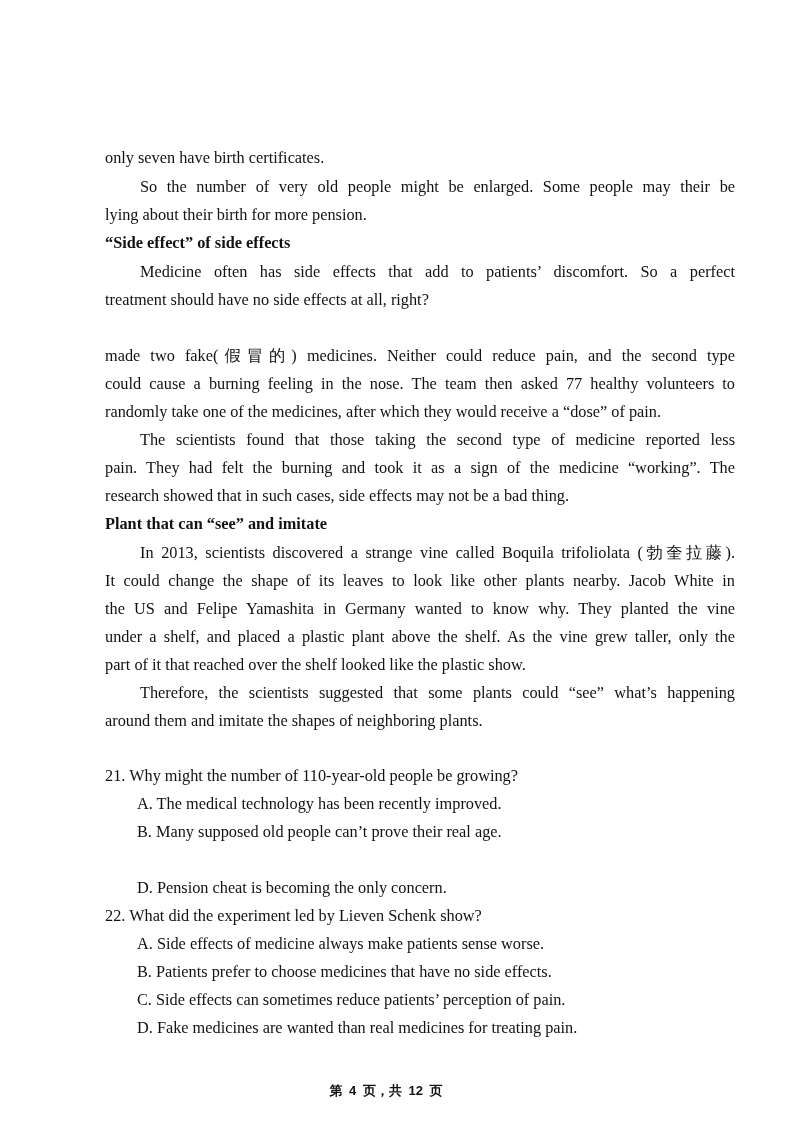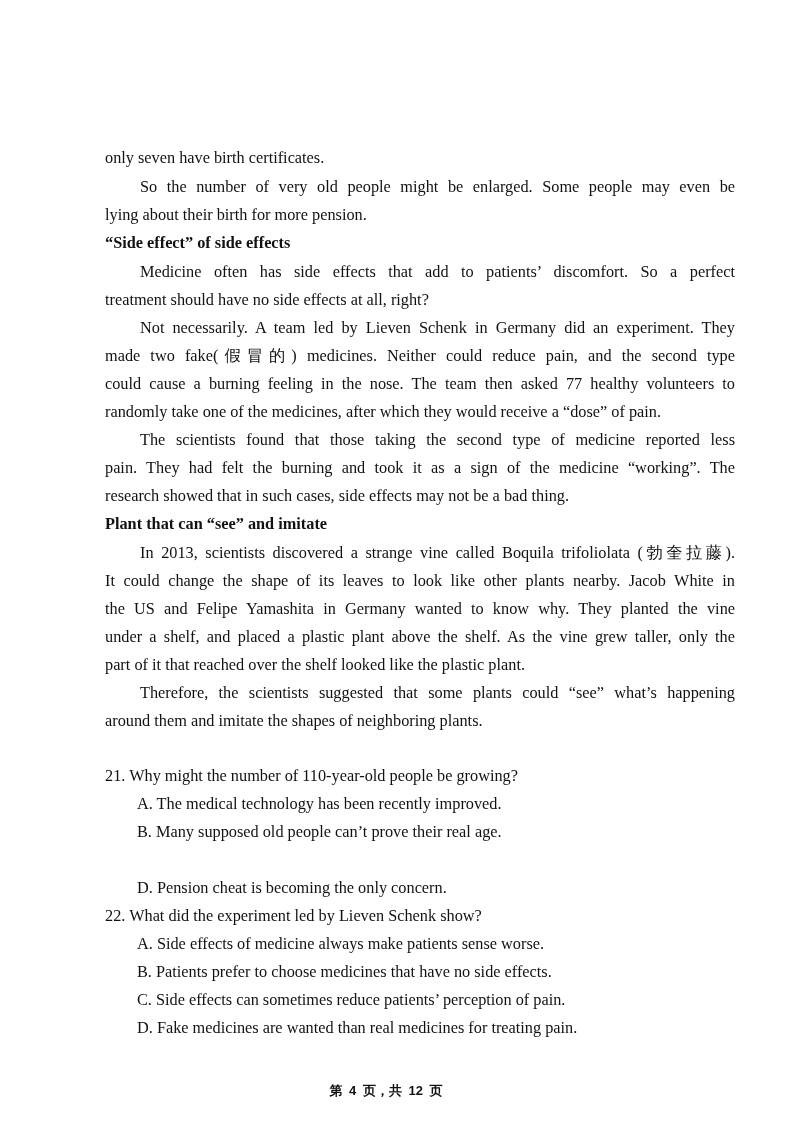--- a/index.html
+++ b/index.html
@@ -22,7 +22,7 @@
 
   <div class="line" style="top:148px">only seven have birth certificates.</div>
 
-  <div class="line indent just" style="top:177px">So the number of very old people might be enlarged. Some people may even be</div>
+  <div class="line indent just" style="top:177px">So the number of very old people might be enlarged. Some people may their be</div>
   <div class="line" style="top:205px">lying about their birth for more pension.</div>
 
   <div class="line heading" style="top:233px">“Side effect” of side effects</div>

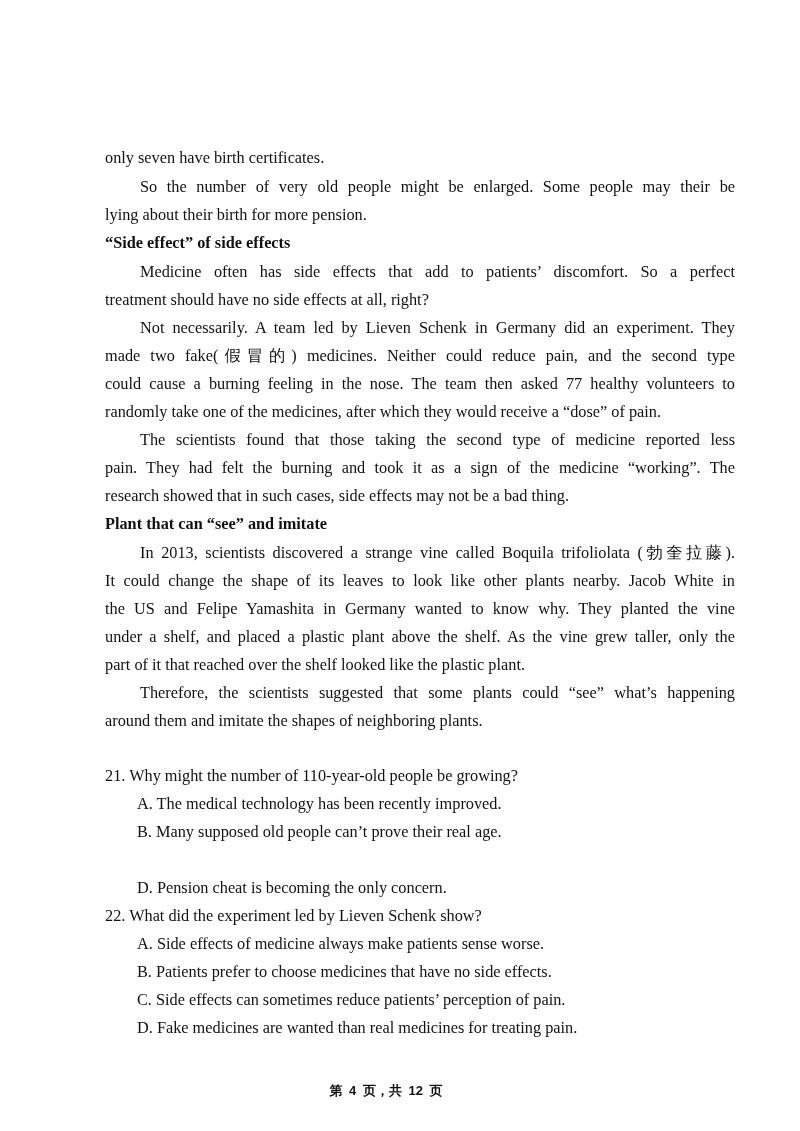--- a/index.html
+++ b/index.html
@@ -30,7 +30,6 @@
   <div class="line indent just" style="top:262px">Medicine often has side effects that add to patients’ discomfort. So a perfect</div>
   <div class="line" style="top:290px">treatment should have no side effects at all, right?</div>
 
-  <div class="line indent just" style="top:318px">Not necessarily. A team led by Lieven Schenk in Germany did an experiment. They</div>
   <div class="line just" style="top:346px">made two fake(假冒的)  medicines. Neither could reduce pain, and the second type</div>
   <div class="line just" style="top:374px">could cause a burning feeling in the nose. The team then asked 77 healthy volunteers to</div>
   <div class="line" style="top:402px">randomly take one of the medicines, after which they would receive a “dose” of pain.</div>

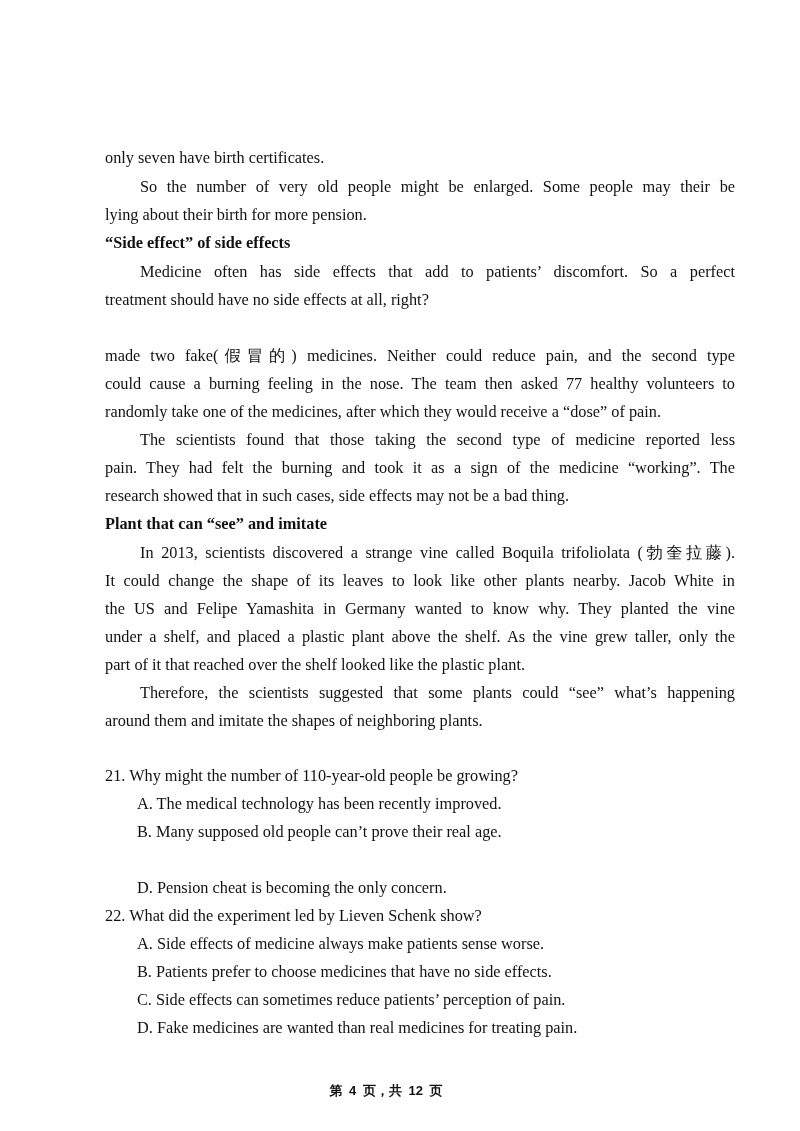--- a/index.html
+++ b/index.html
@@ -44,7 +44,7 @@
   <div class="line just" style="top:571px">It could change the shape of its leaves to look like other plants nearby. Jacob White in</div>
   <div class="line just" style="top:599px">the US and Felipe Yamashita in Germany wanted to know why. They planted the vine</div>
   <div class="line just" style="top:627px">under a shelf, and placed a plastic plant above the shelf. As the vine grew taller, only the</div>
-  <div class="line" style="top:655px">part of it that reached over the shelf looked like the plastic plant.</div>
+  <div class="line" style="top:655px">part of it that reached over the shelf looked like the plastic show.</div>
 
   <div class="line indent just" style="top:683px">Therefore, the scientists suggested that some plants could “see” what’s happening</div>
   <div class="line" style="top:711px">around them and imitate the shapes of neighboring plants.</div>

